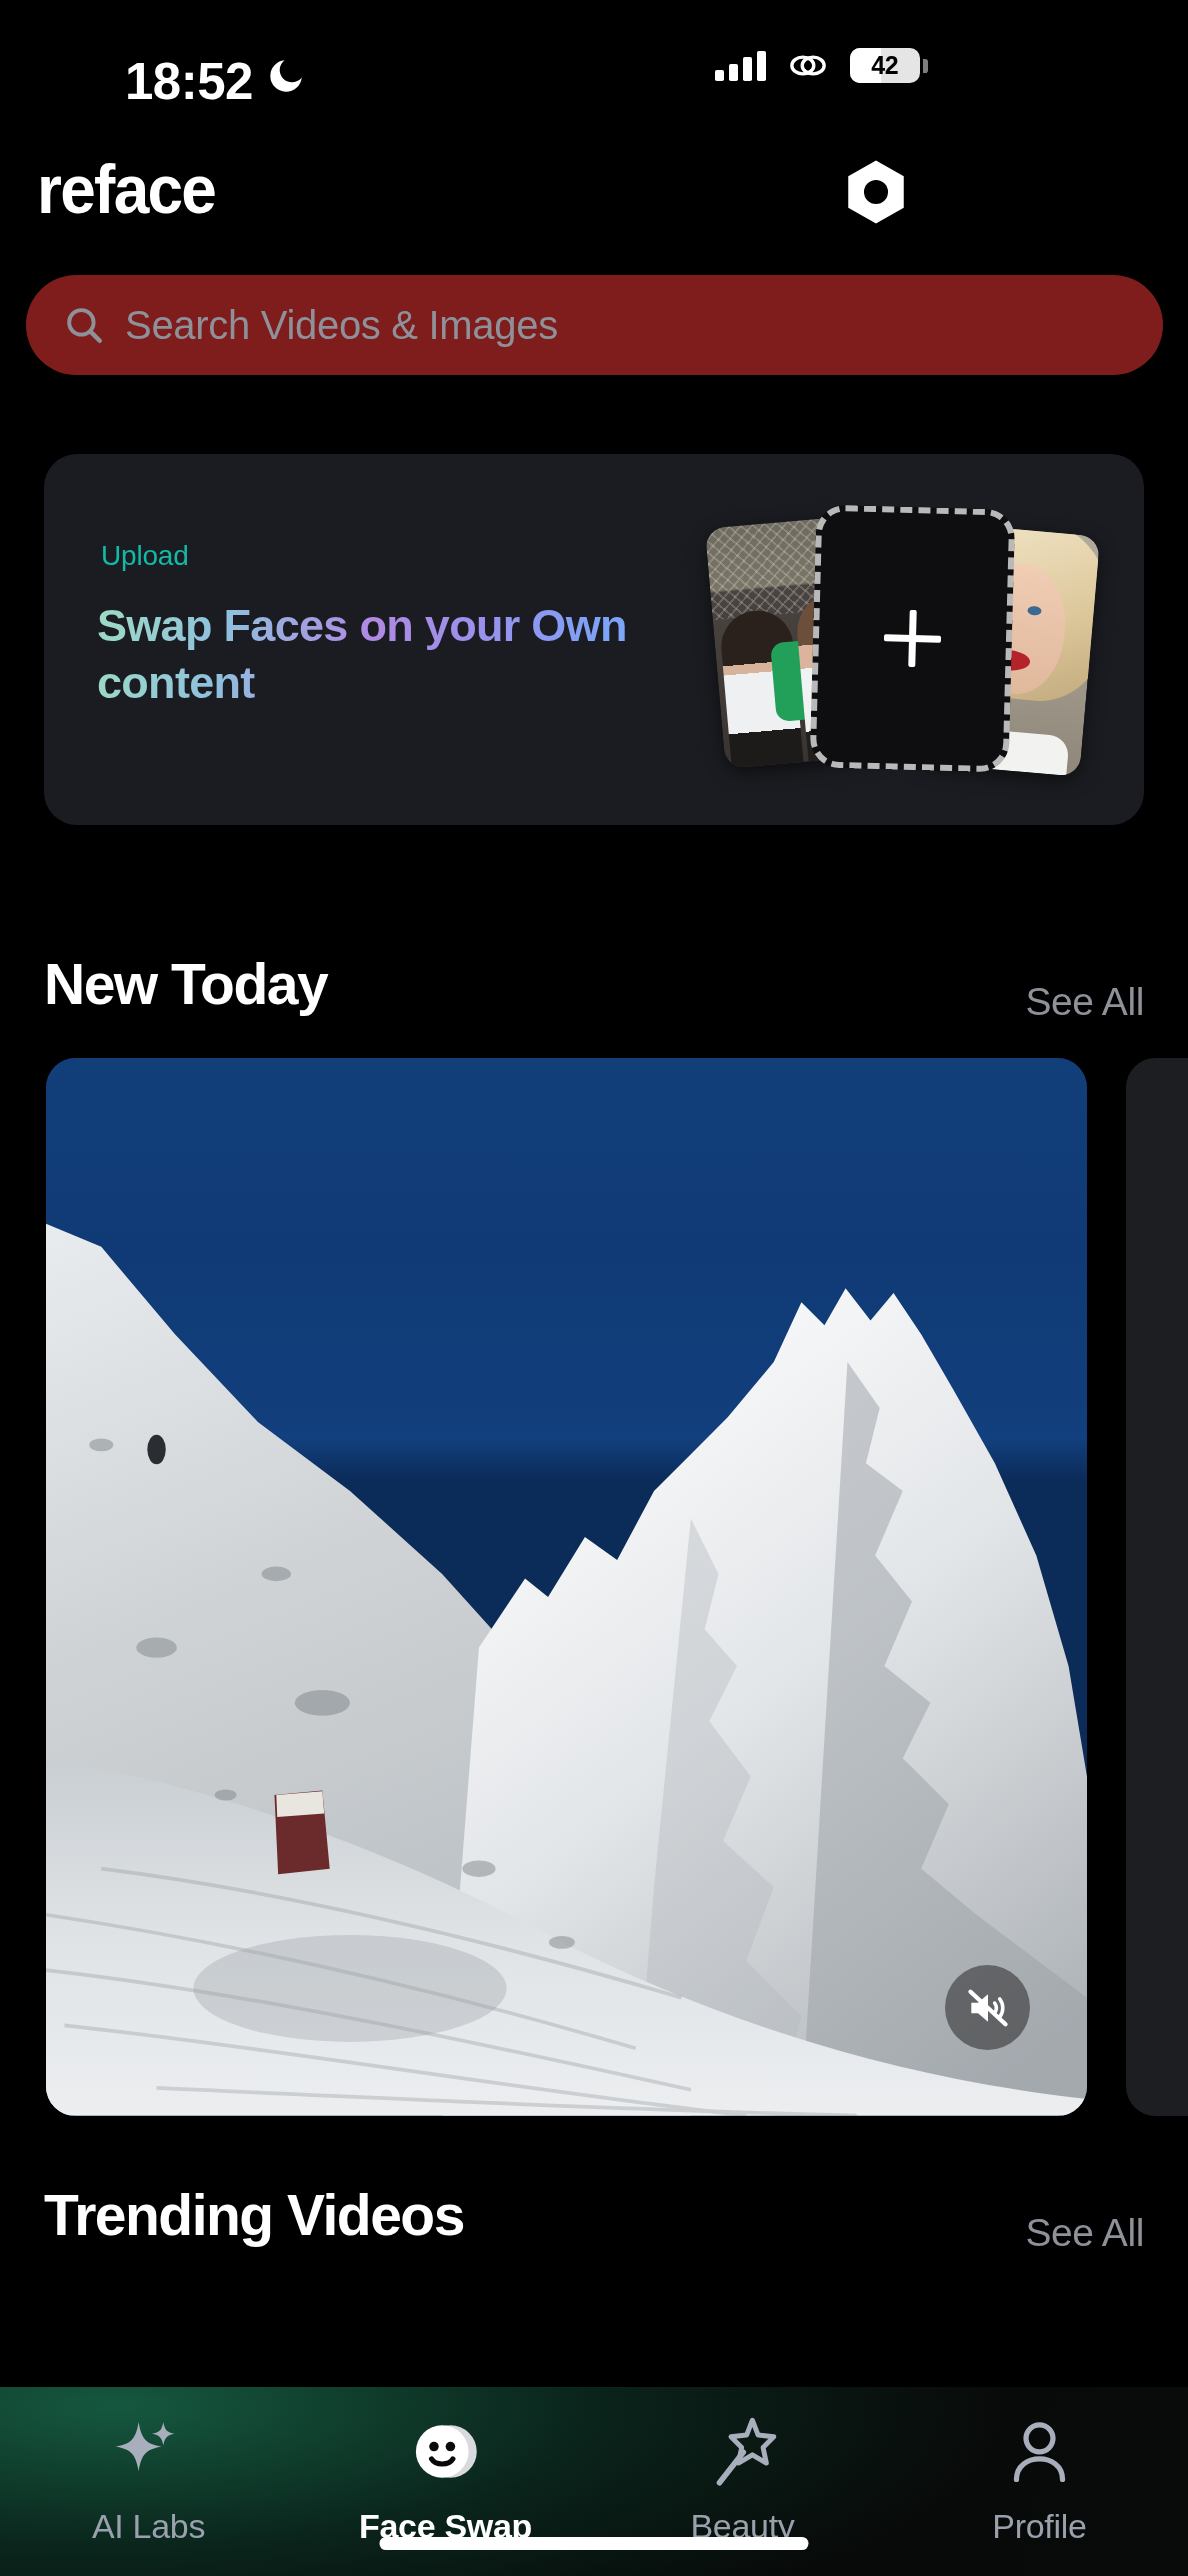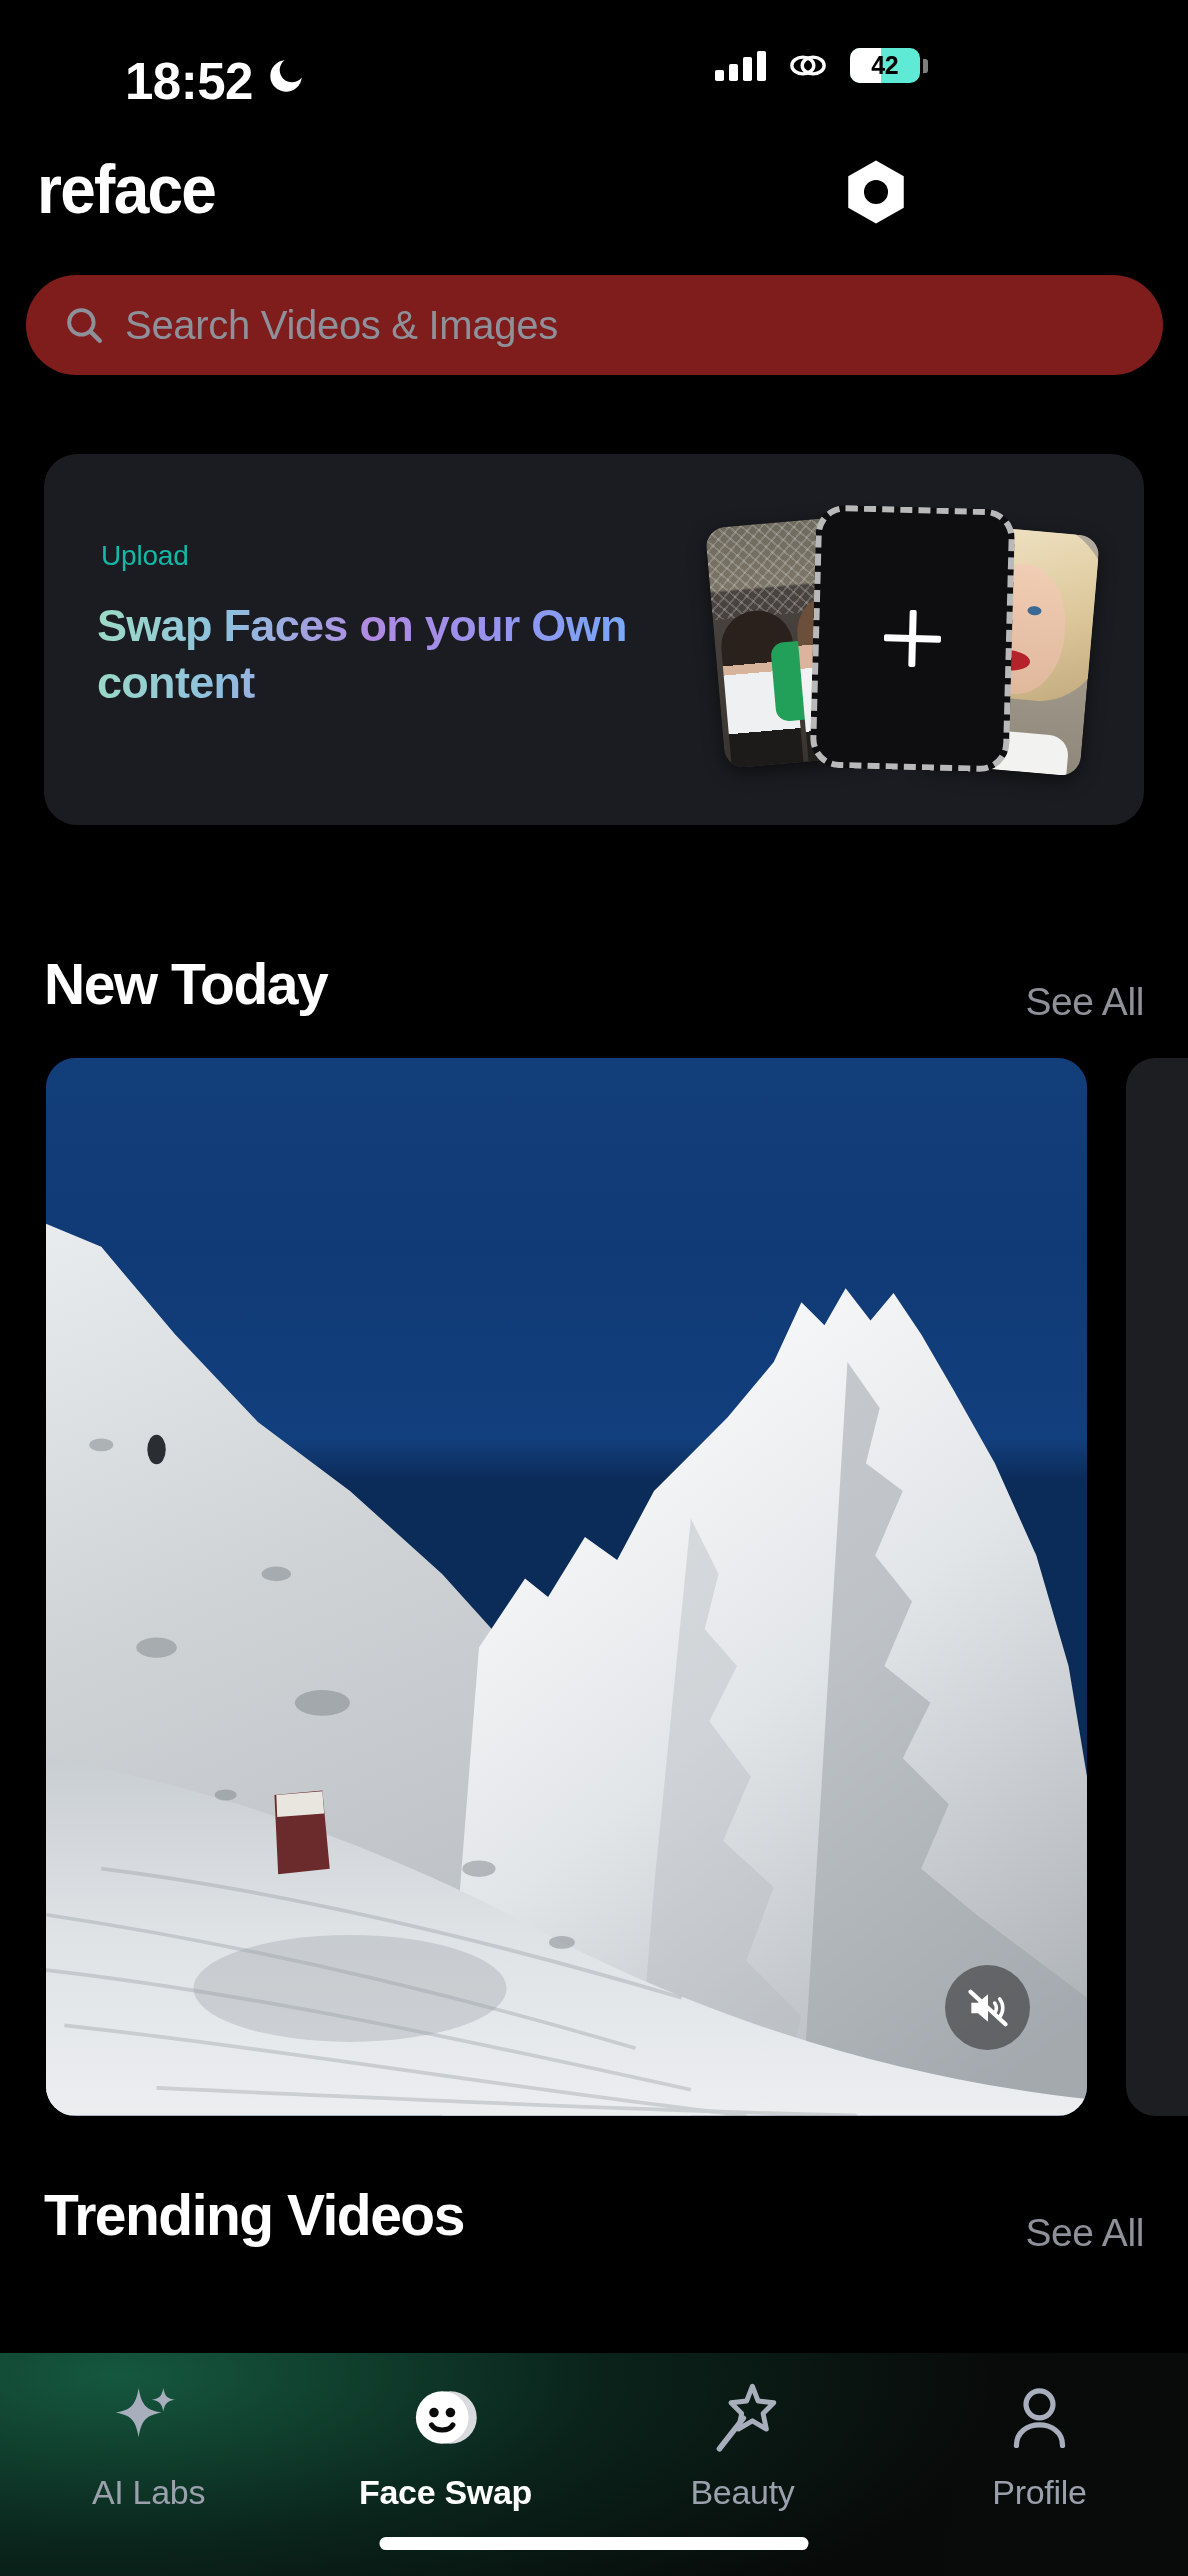--- a/index.html
+++ b/index.html
@@ -26,7 +26,7 @@
   .bars i:nth-child(3){ height:24px; }
   .bars i:nth-child(4){ height:30px; }
   .chain{ width:44px; height:31px; }
-  .battery{ position:relative; width:70px; height:35px; border-radius:10px; background:#5eead4; overflow:hidden; }
+  .battery{ position:relative; width:70px; height:35px; border-radius:10px; background:#e5e5e5; overflow:hidden; }
   .battery .fill{ position:absolute; left:0; top:0; bottom:0; width:45%; background:#fff; }
   .battery .num{
     position:absolute; inset:0; display:flex; align-items:center; justify-content:center;

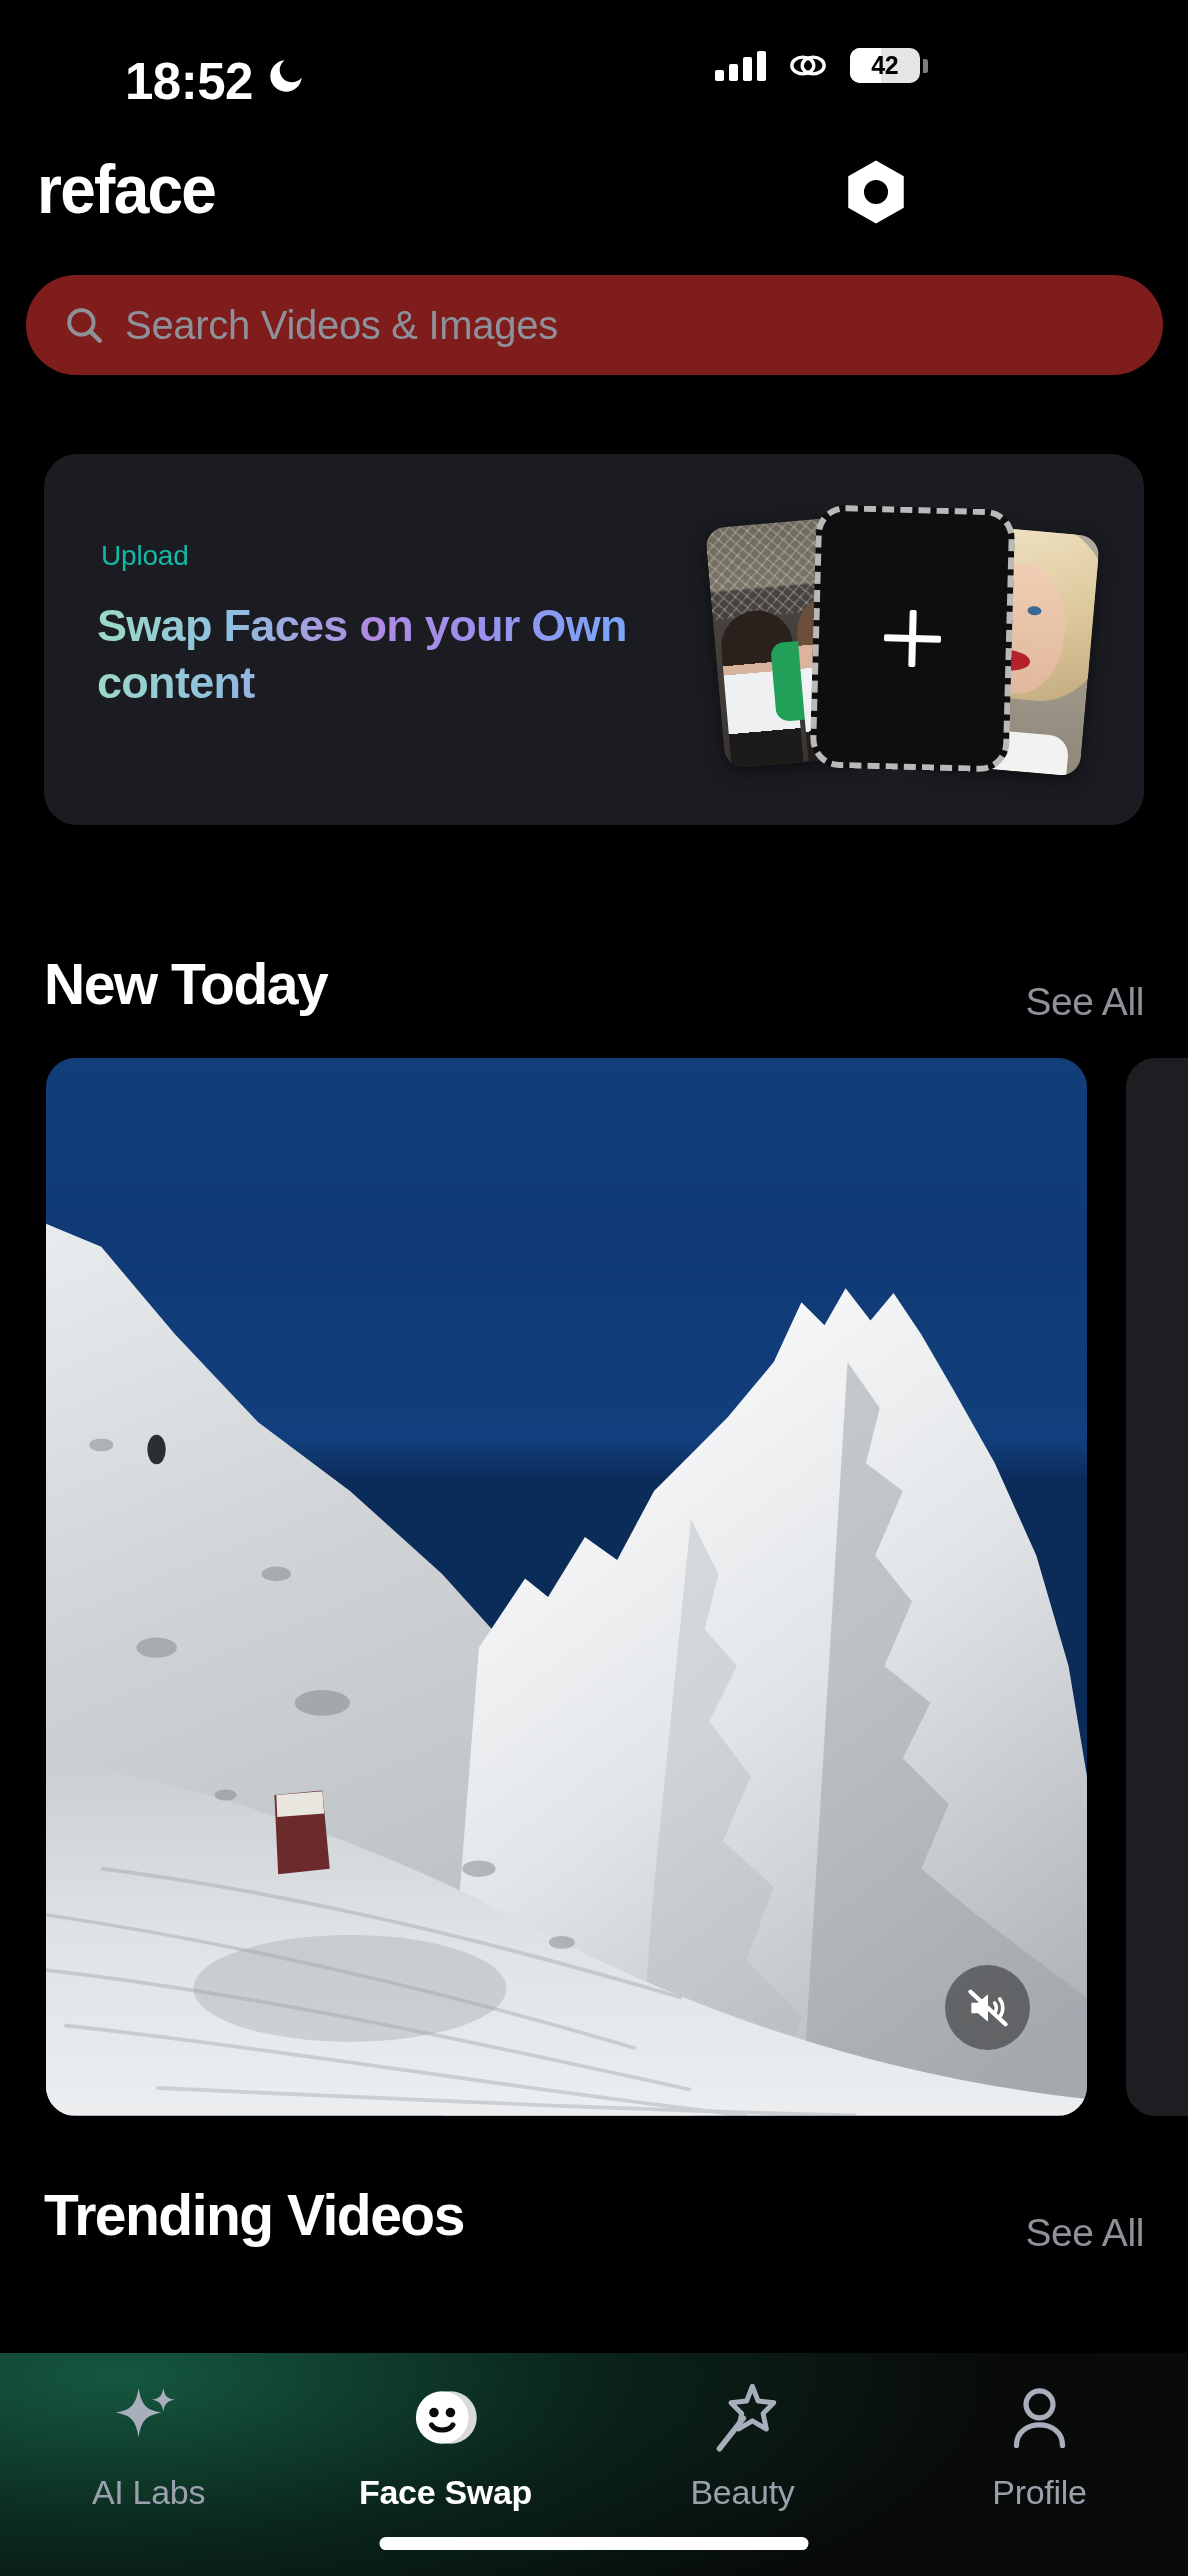--- a/index.html
+++ b/index.html
@@ -135,7 +135,7 @@
 
   
   .tabbar{
-    position:absolute; left:0; bottom:0; width:1188px; height:223px;
+    position:absolute; left:0; bottom:0; width:1188px; height:189px;
     background:
       radial-gradient(120% 220% at 10% 10%, rgba(22,92,66,.92) 0%, rgba(10,38,28,.88) 34%, rgba(6,10,9,.92) 62%),
       linear-gradient(100deg, #0d2a20 0%, #0a1a15 26%, #0a0a0b 52%, #1d0c0b 76%, #241410 100%);

